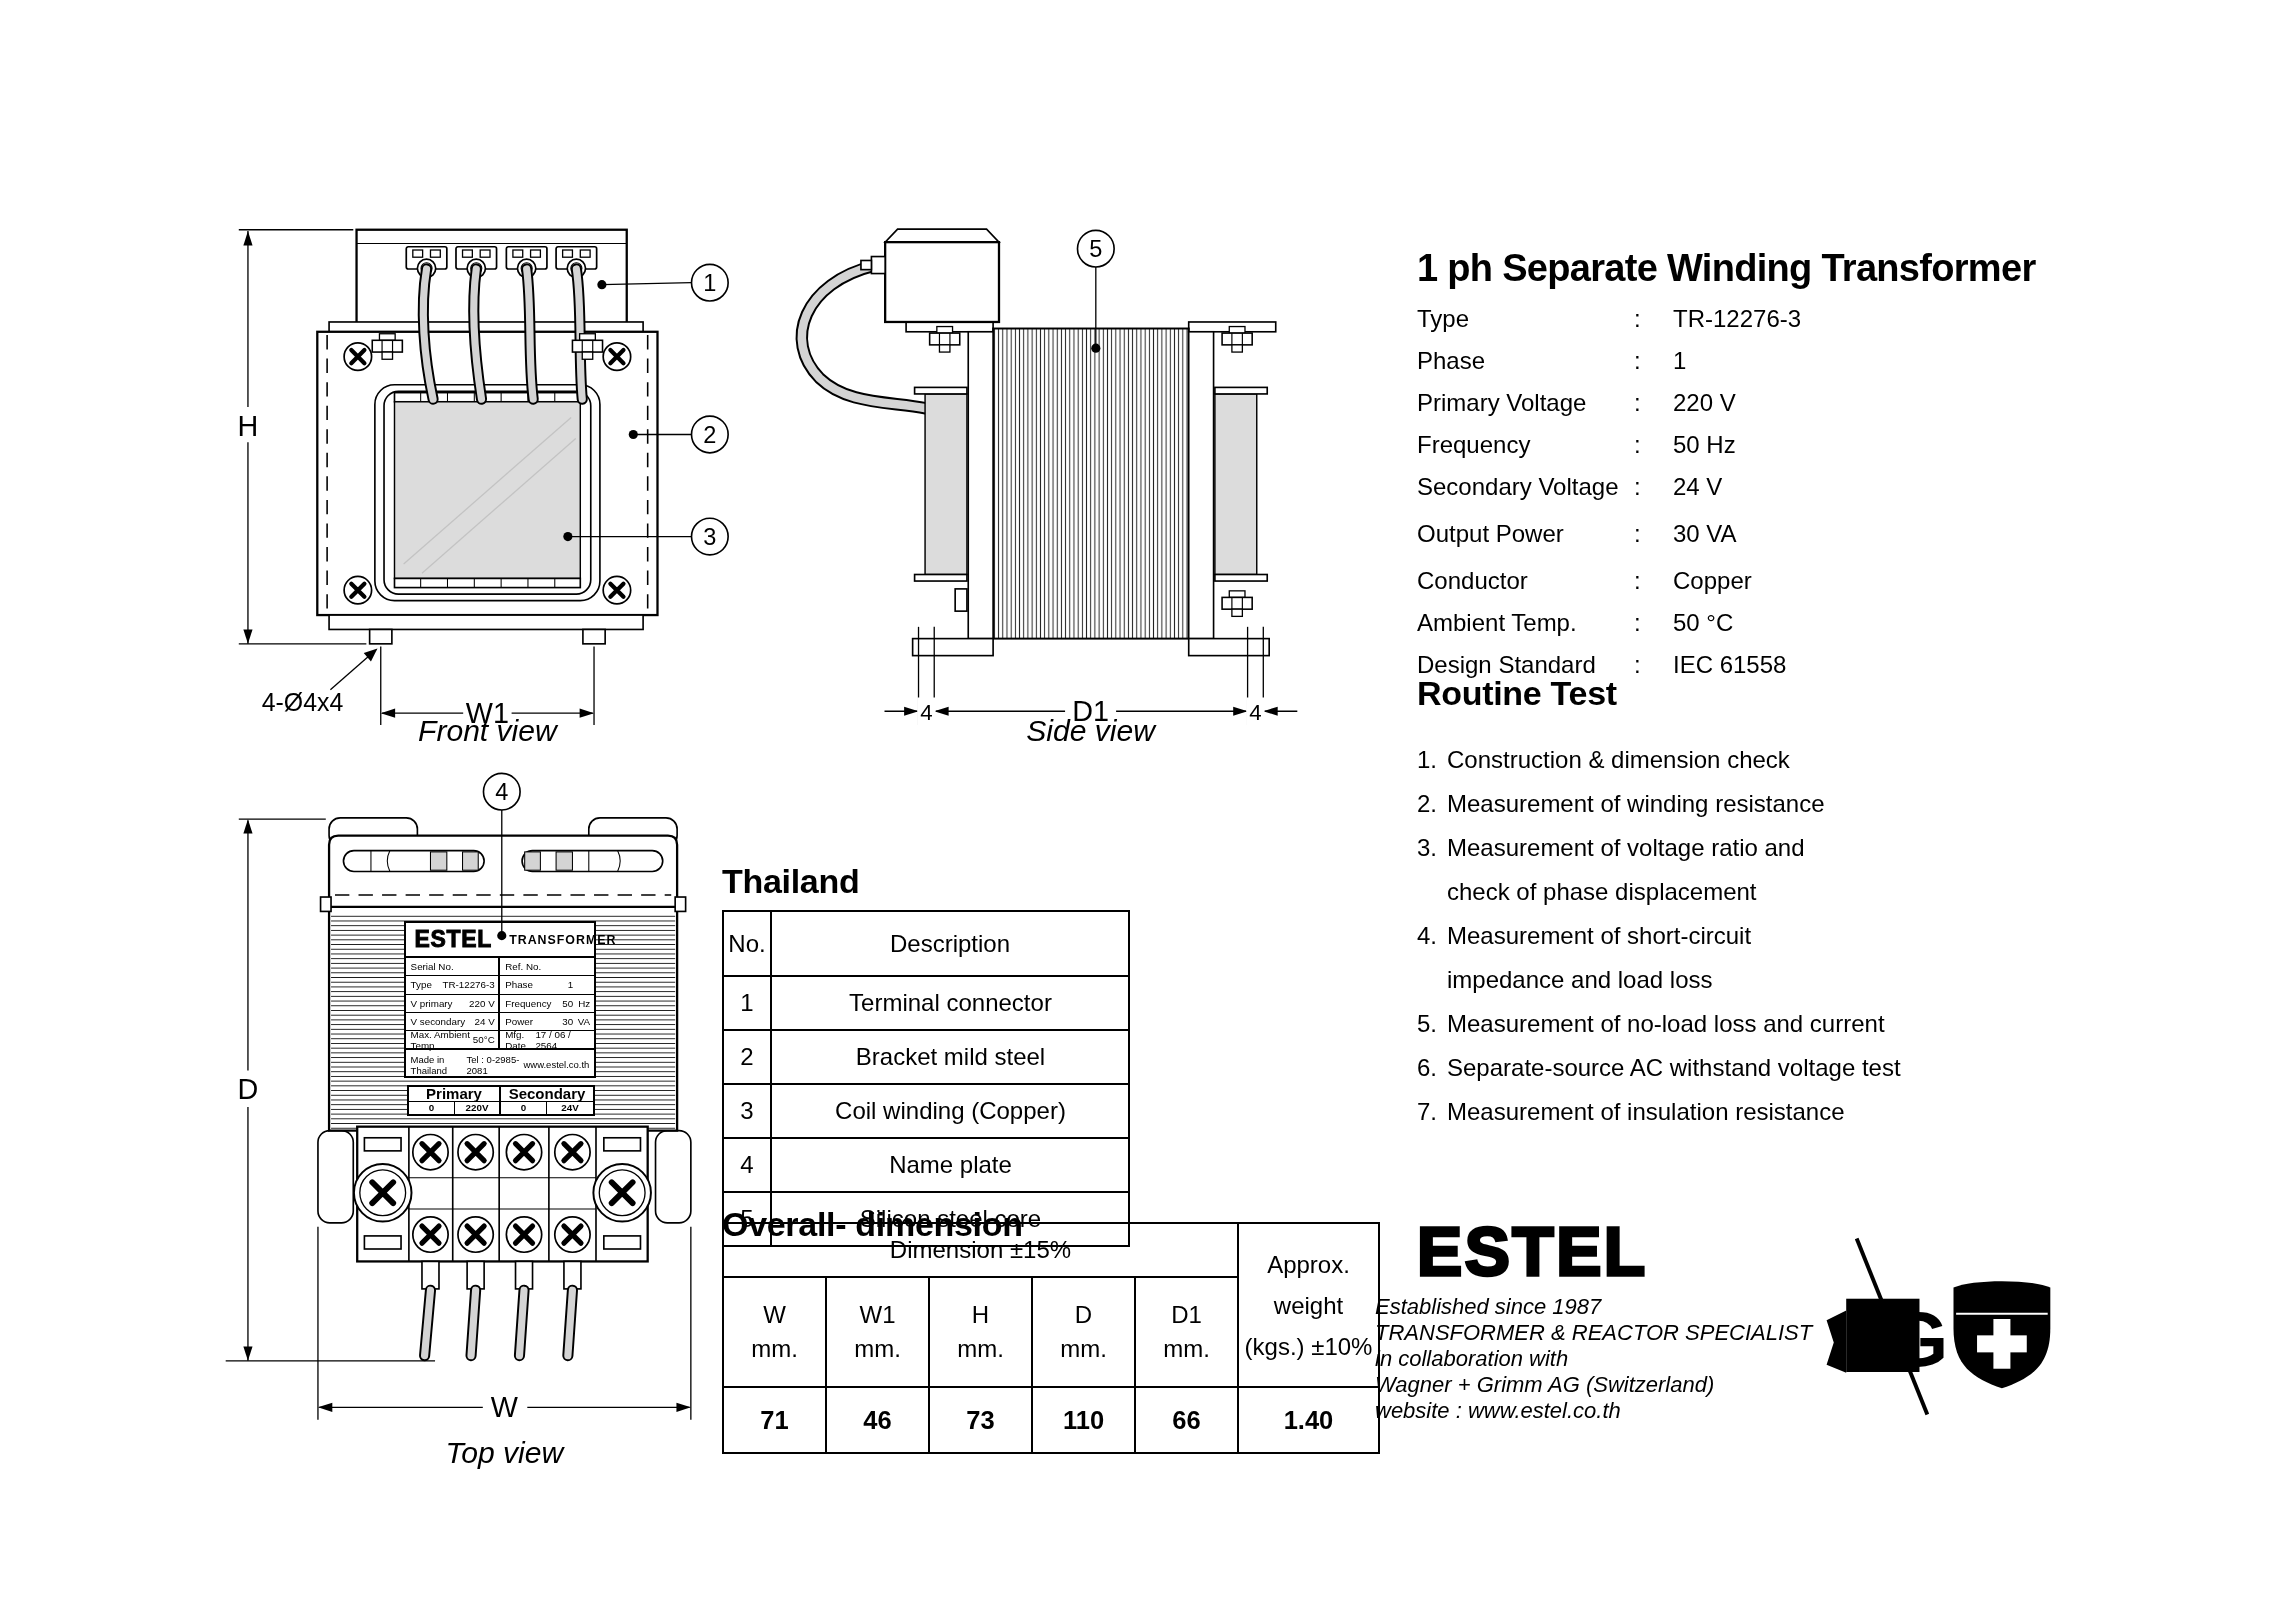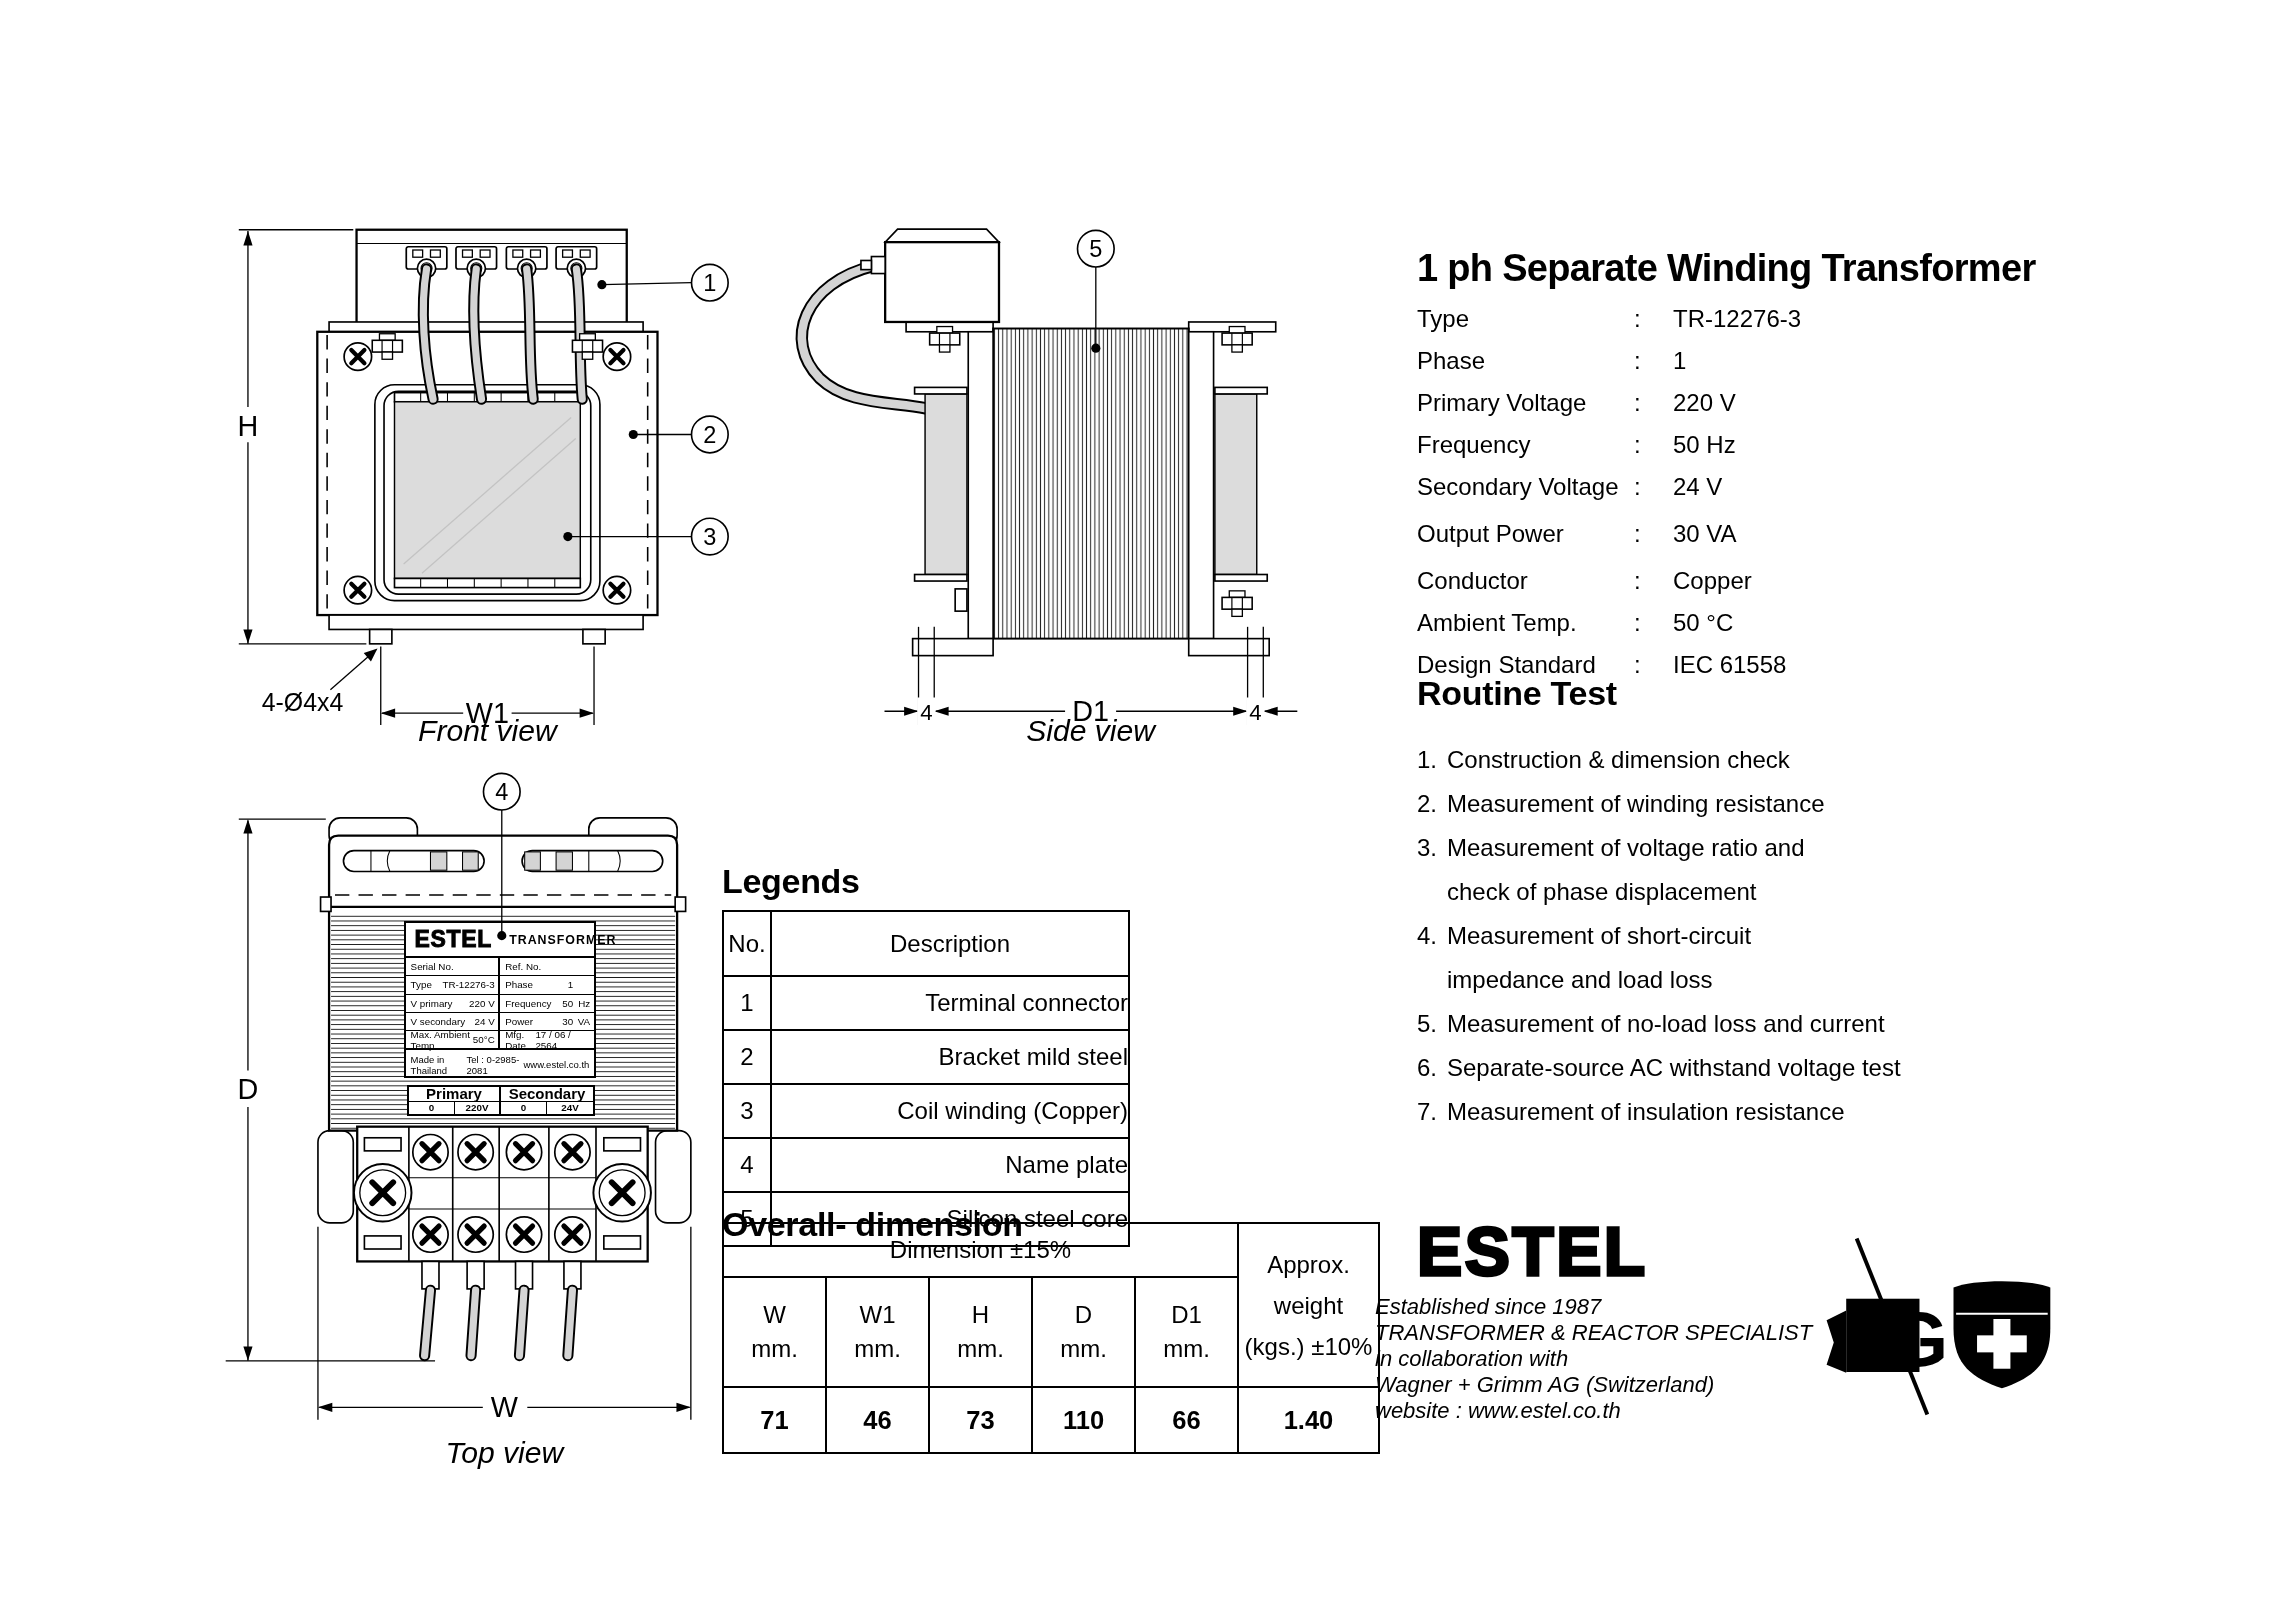--- a/index.html
+++ b/index.html
@@ -606,7 +606,7 @@
       </div>
 </div>
 
-<div class="abs h2" style="left:722px;top:862px">Legends</div>
+<div class="abs h2" style="left:722px;top:862px">Thailand</div>
 <table class="abs legends-table">
   <colgroup>
         <col style="width:48px">

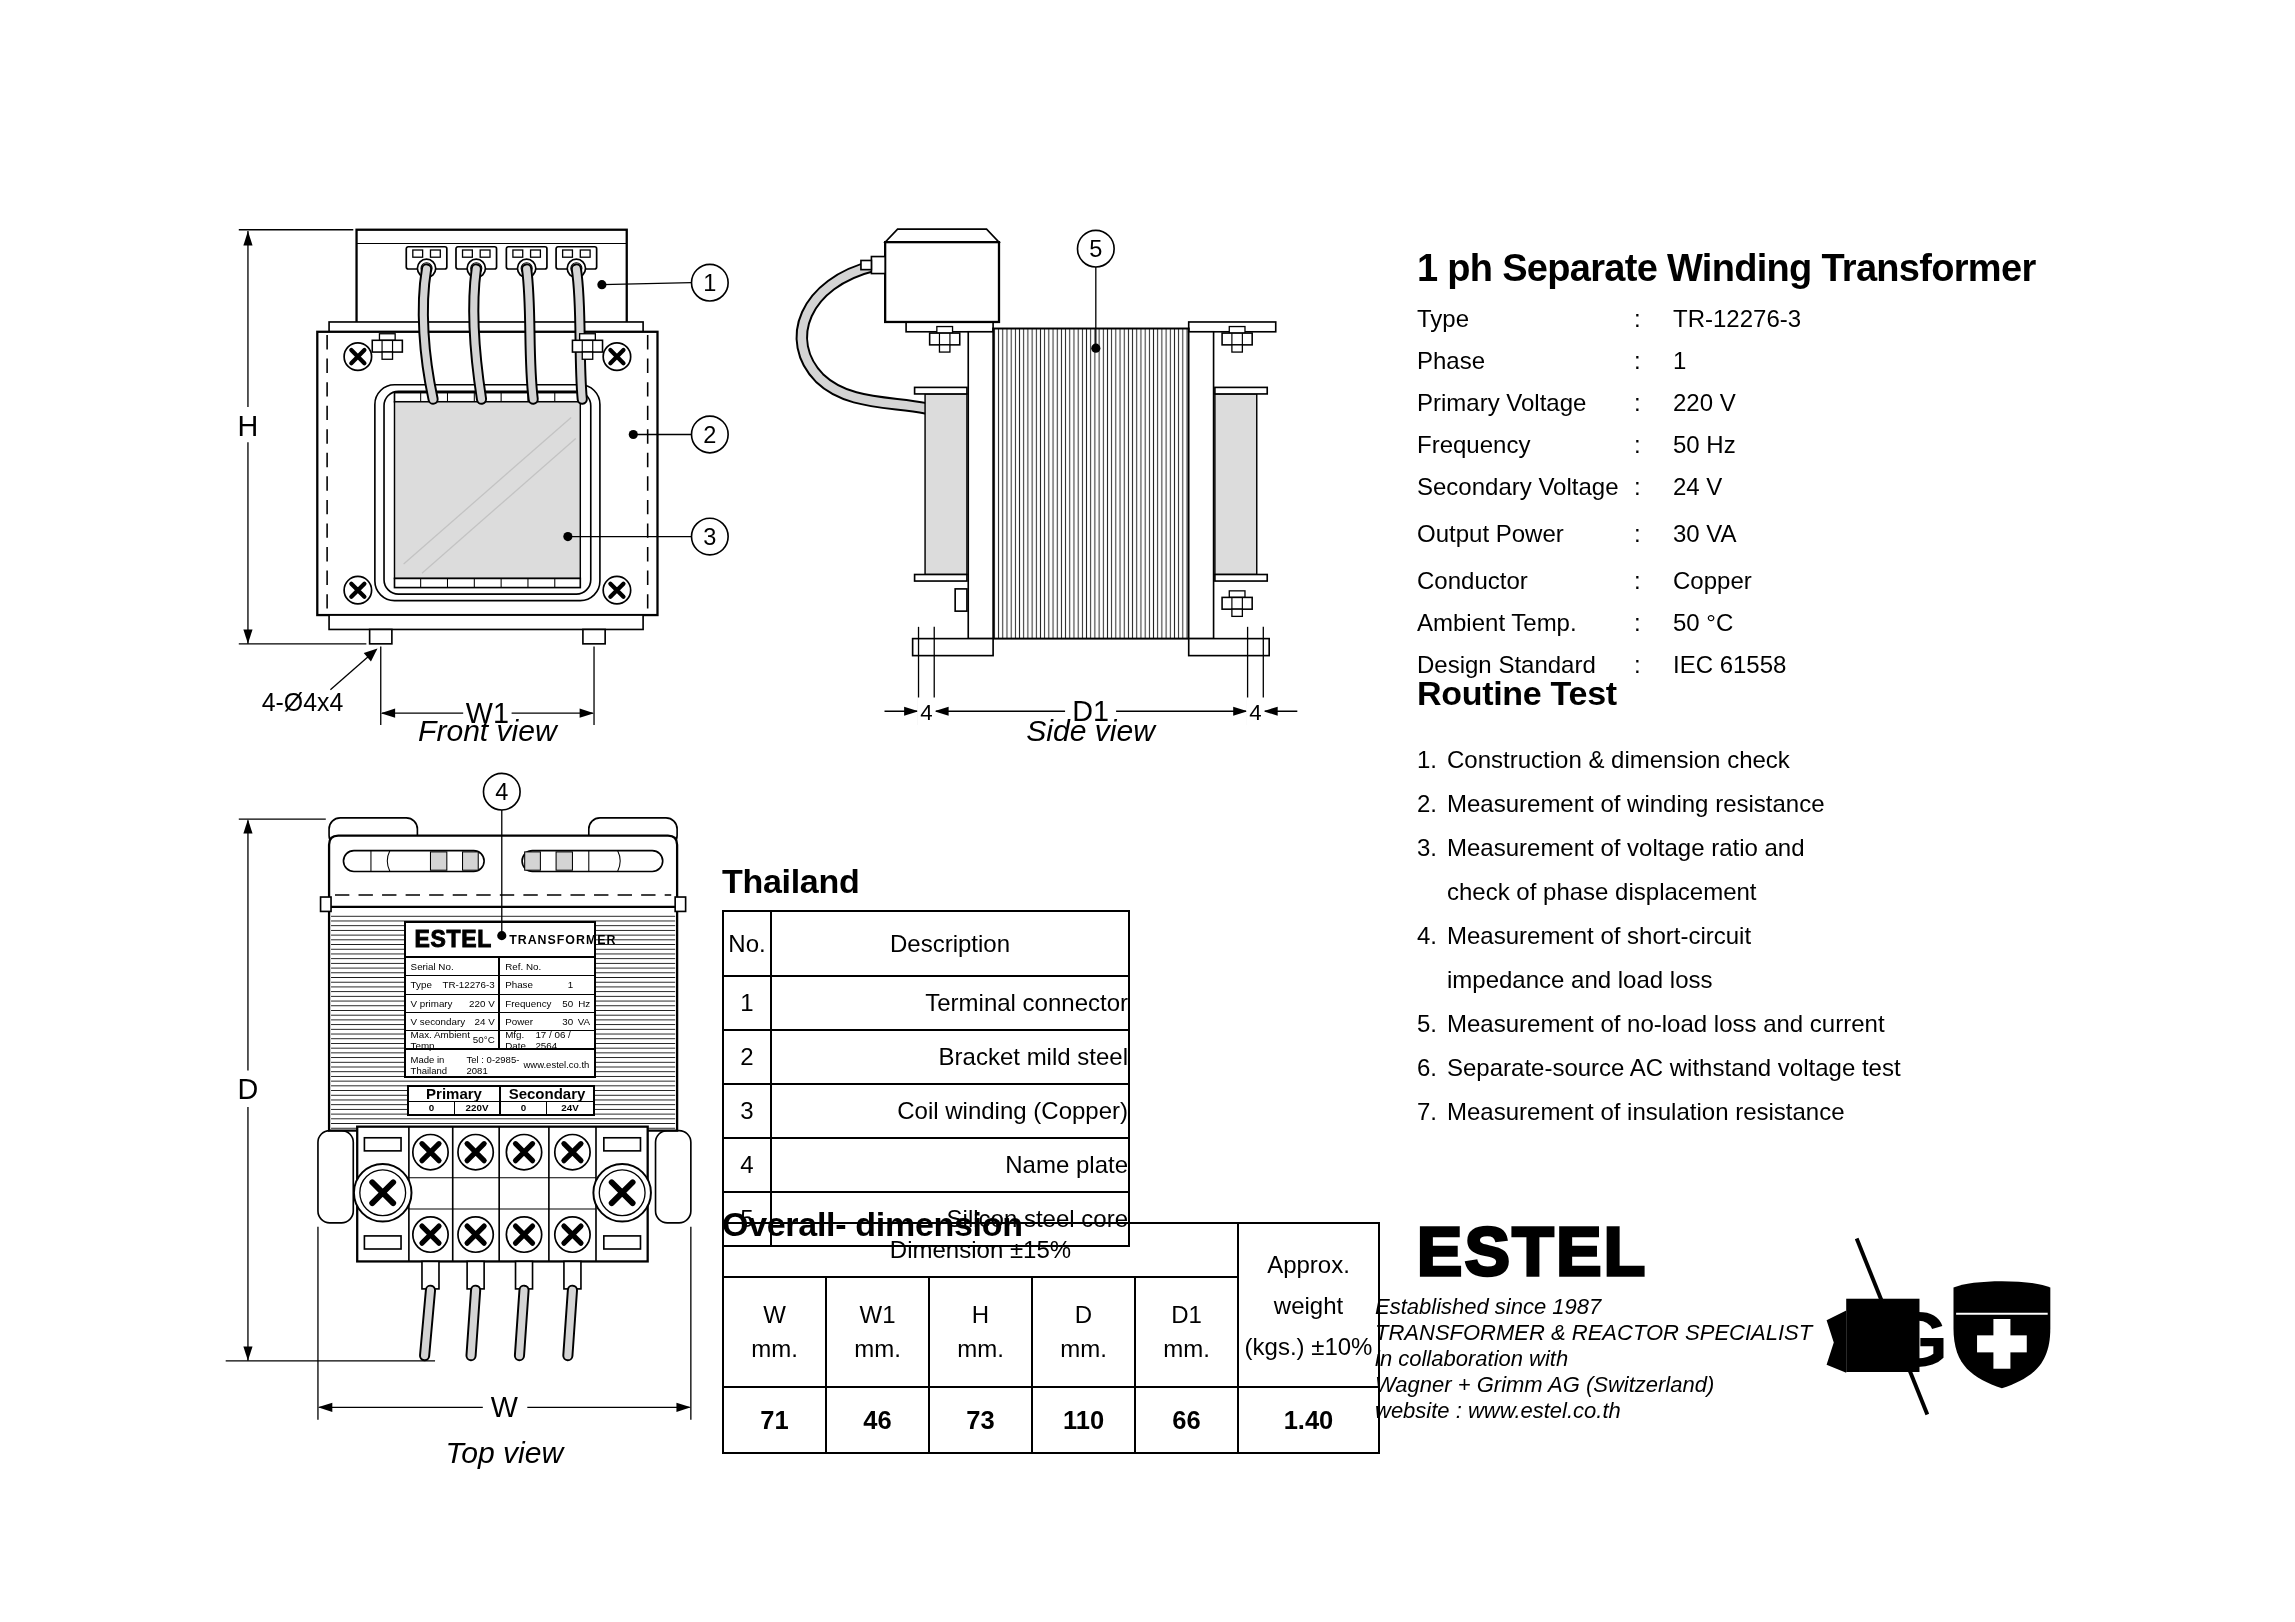--- a/index.html
+++ b/index.html
@@ -45,7 +45,7 @@
   .legends-table th,.legends-table td{border:2px solid #000;font-size:24px;font-weight:normal;text-align:center;padding:0;}
   .legends-table th{height:63px;}
   .legends-table td{height:52px;}
-  .legends-table .desc{text-align:right;padding-left:1px;}
+  .legends-table .desc{text-align:center;padding-left:1px;}
   table{border:2.6px solid #000;}
   
   .overall-table{left:722px;top:1222px;border-collapse:collapse;table-layout:fixed;}

